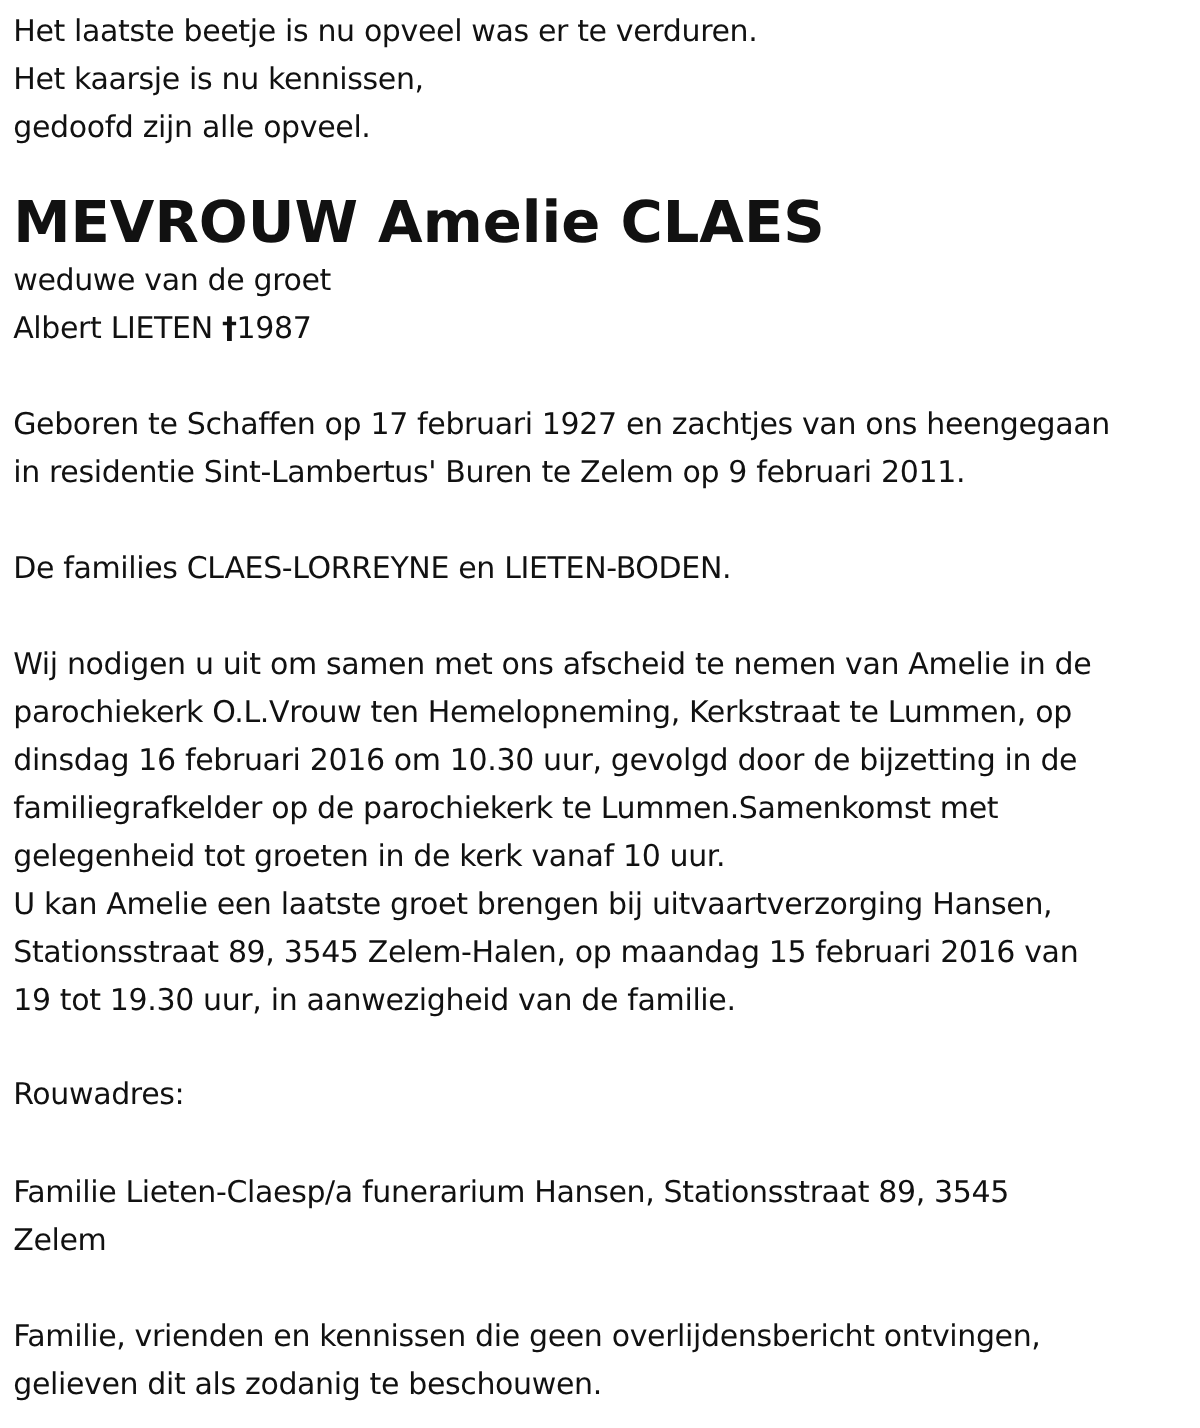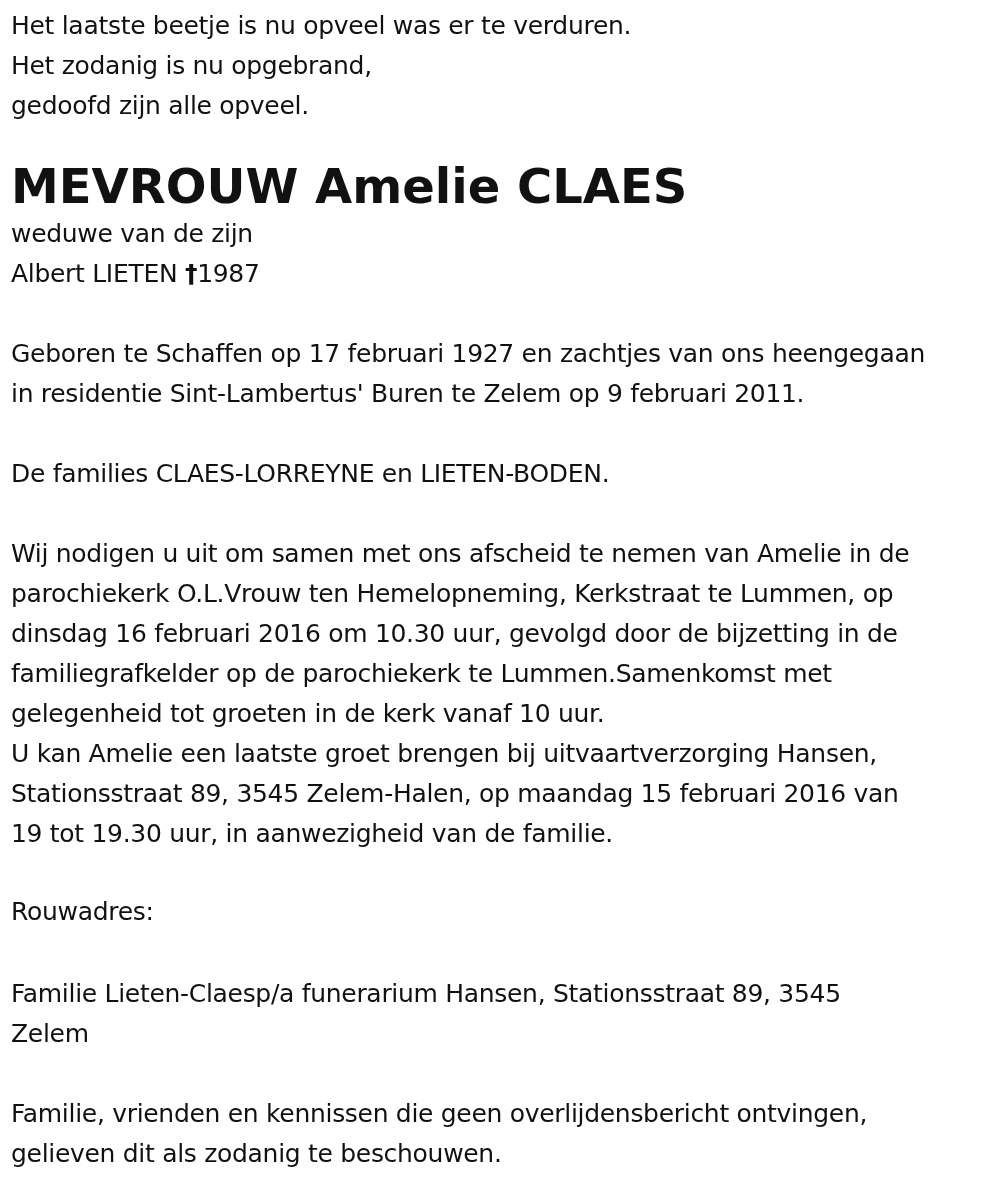--- a/index.html
+++ b/index.html
@@ -27,7 +27,7 @@
 
 <div class="page">
   <div class="line" style="top:6px">Het laatste beetje is nu opveel was er te verduren.</div>
-  <div class="line" style="top:46px">Het zodanig is nu opgebrand,</div>
+  <div class="line" style="top:46px">Het kaarsje is nu kennissen,</div>
   <div class="line" style="top:86px">gedoofd zijn alle opveel.</div>
 
   <div class="title" style="top:164px">MEVROUW Amelie CLAES</div>

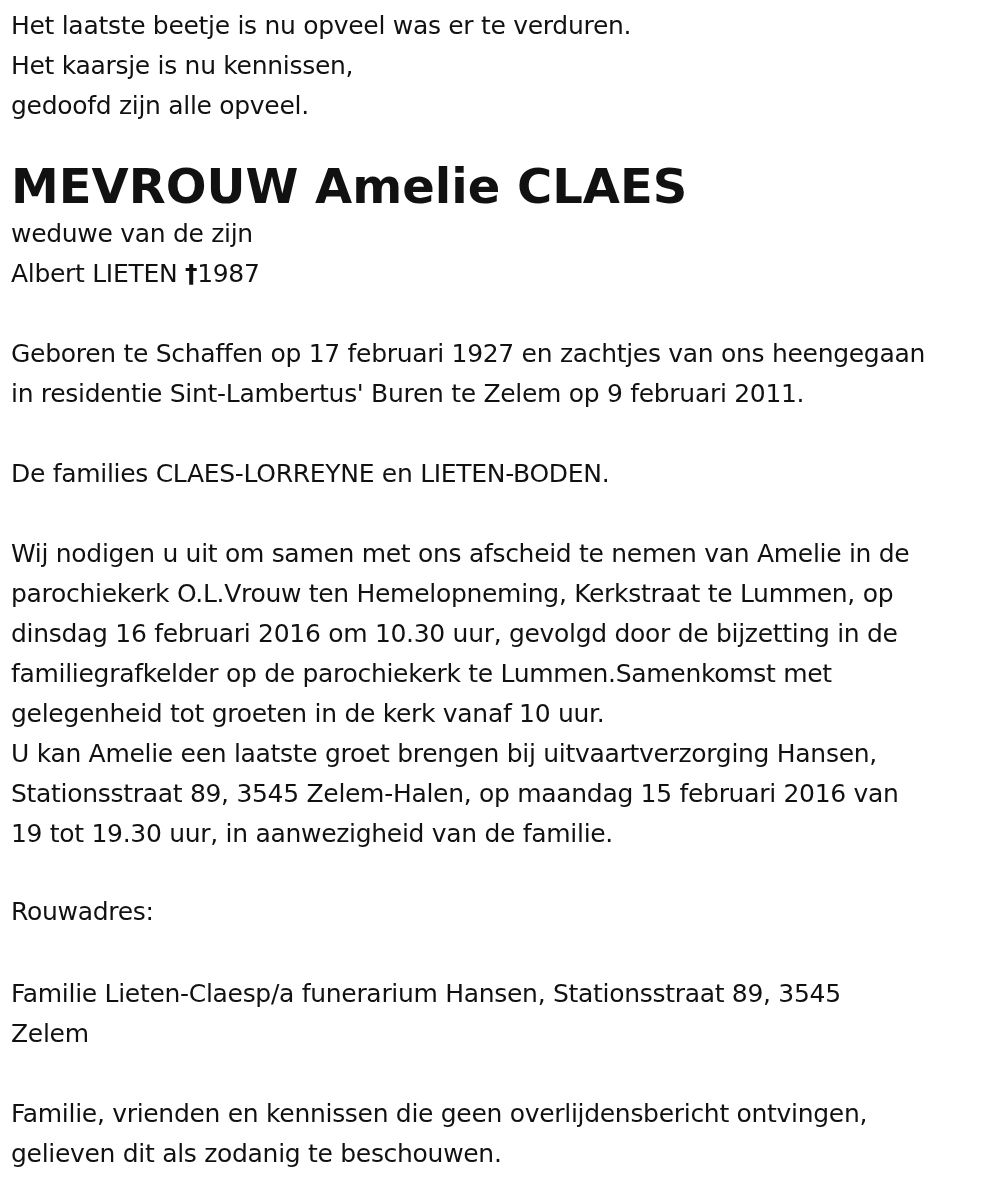--- a/index.html
+++ b/index.html
@@ -32,7 +32,7 @@
 
   <div class="title" style="top:164px">MEVROUW Amelie CLAES</div>
 
-  <div class="line" style="top:214px">weduwe van de zijn</div>
+  <div class="line" style="top:214px">weduwe van de groet</div>
   <div class="line" style="top:254px">
     <span>Albert LIETEN</span>
     <span class="cross">†</span><span>1987</span>

